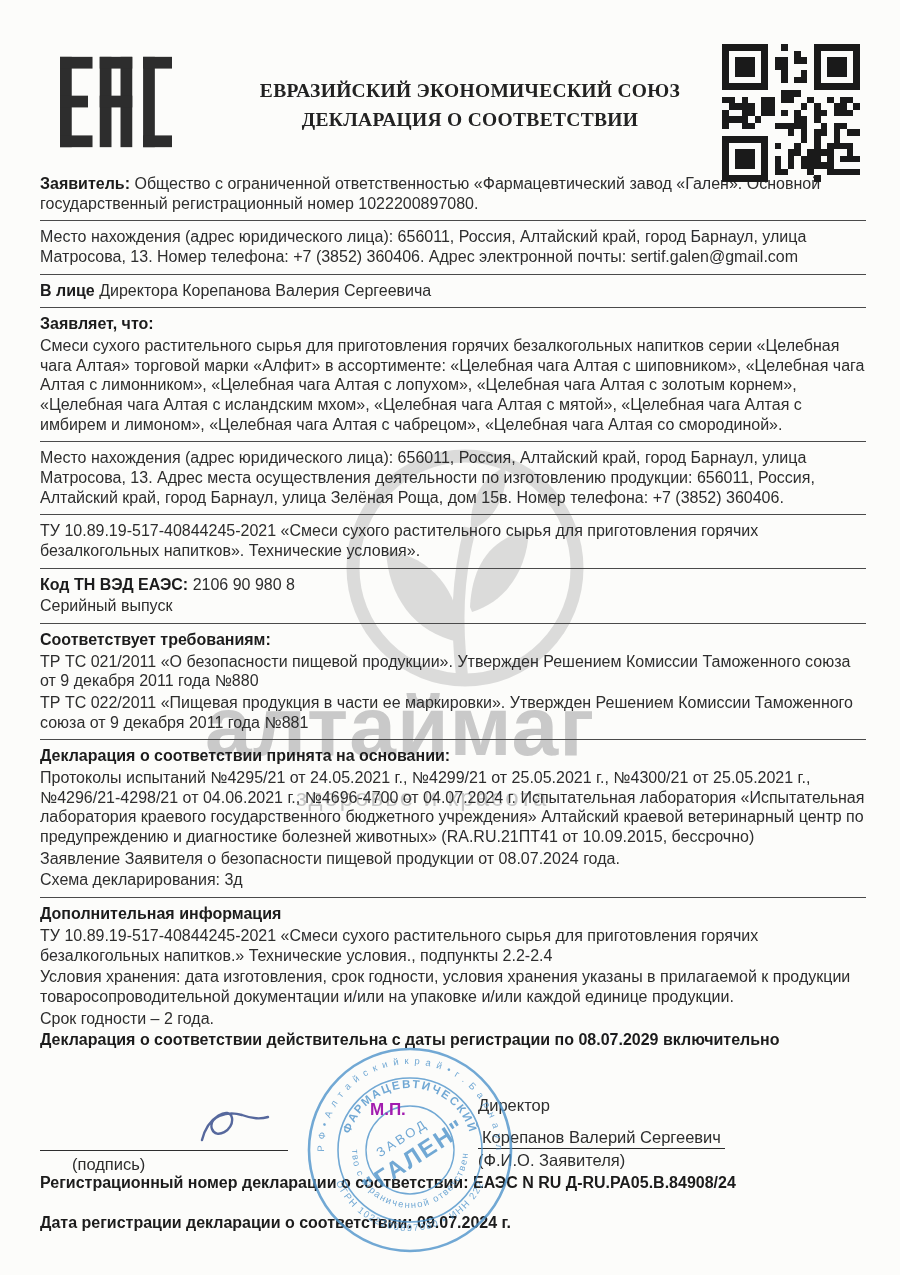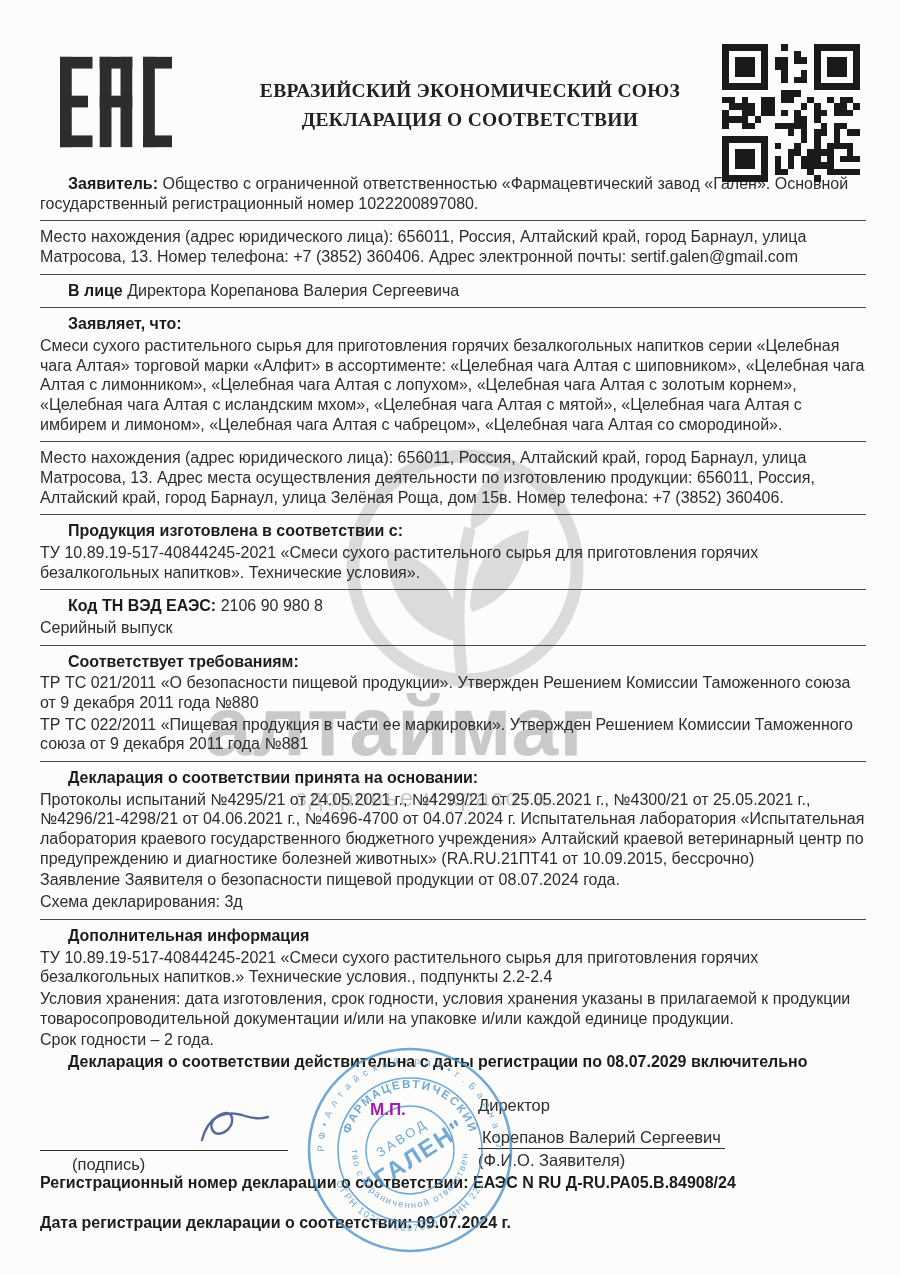--- a/index.html
+++ b/index.html
@@ -24,7 +24,7 @@
   .sec.rule { border-bottom:1.5px solid #4a4a4a; }
   p { margin:0; font-size:16px; line-height:1.23; }
   p + p { margin-top:2px; }
-  b, .bold { font-weight:bold; color:#1c1c1c;margin-left:28px; }
+  b, .bold { font-weight:bold; color:#1c1c1c; }
 
   
   .wm { position:absolute; z-index:0; pointer-events:none; }

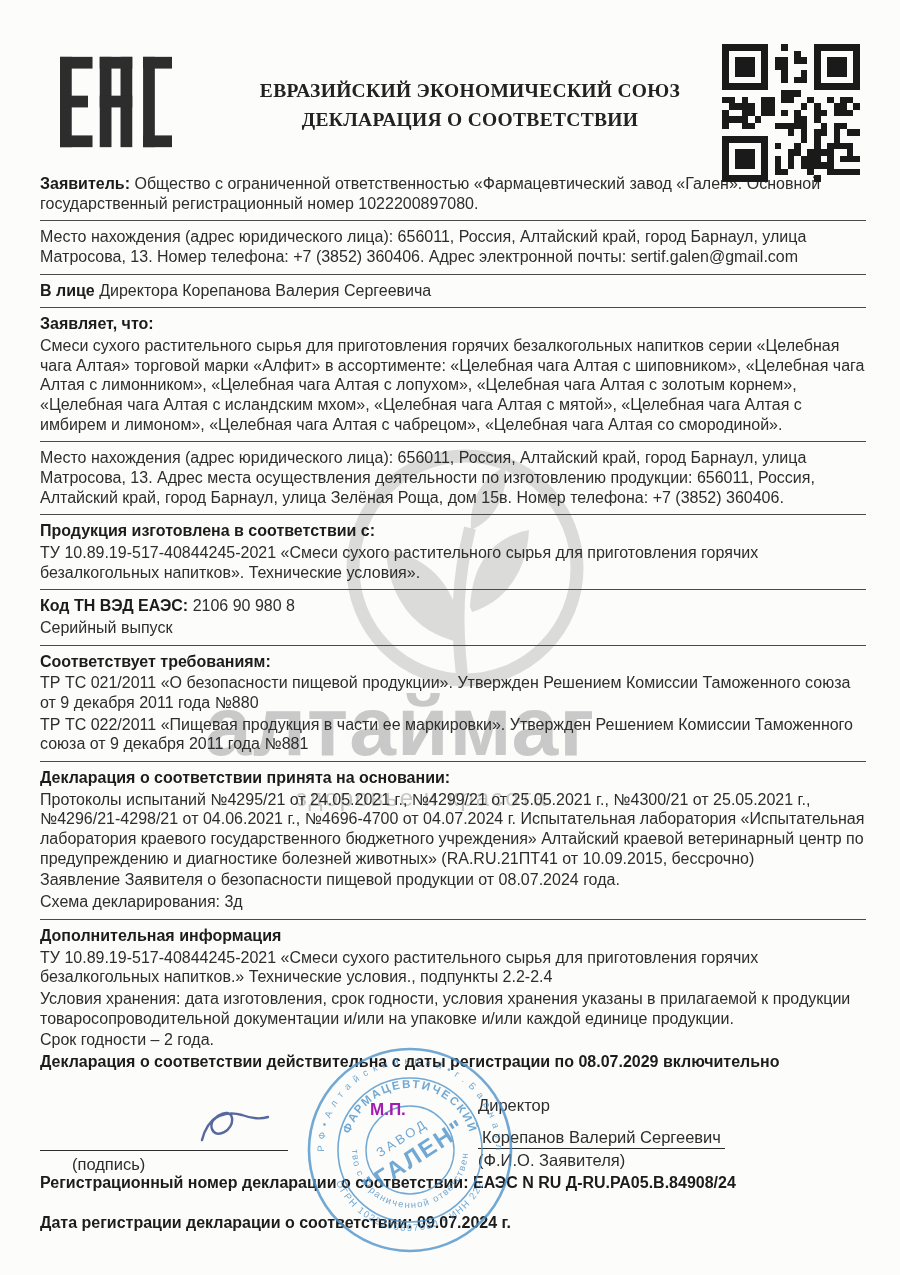--- a/index.html
+++ b/index.html
@@ -244,7 +244,6 @@
     </div>
 
     <div class="sec rule">
-      <p class="bold">Продукция изготовлена в соответствии с:</p>
       <p>ТУ 10.89.19-517-40844245-2021 «Смеси сухого растительного сырья для приготовления горячих безалкогольных напитков». Технические условия».</p>
     </div>
 

